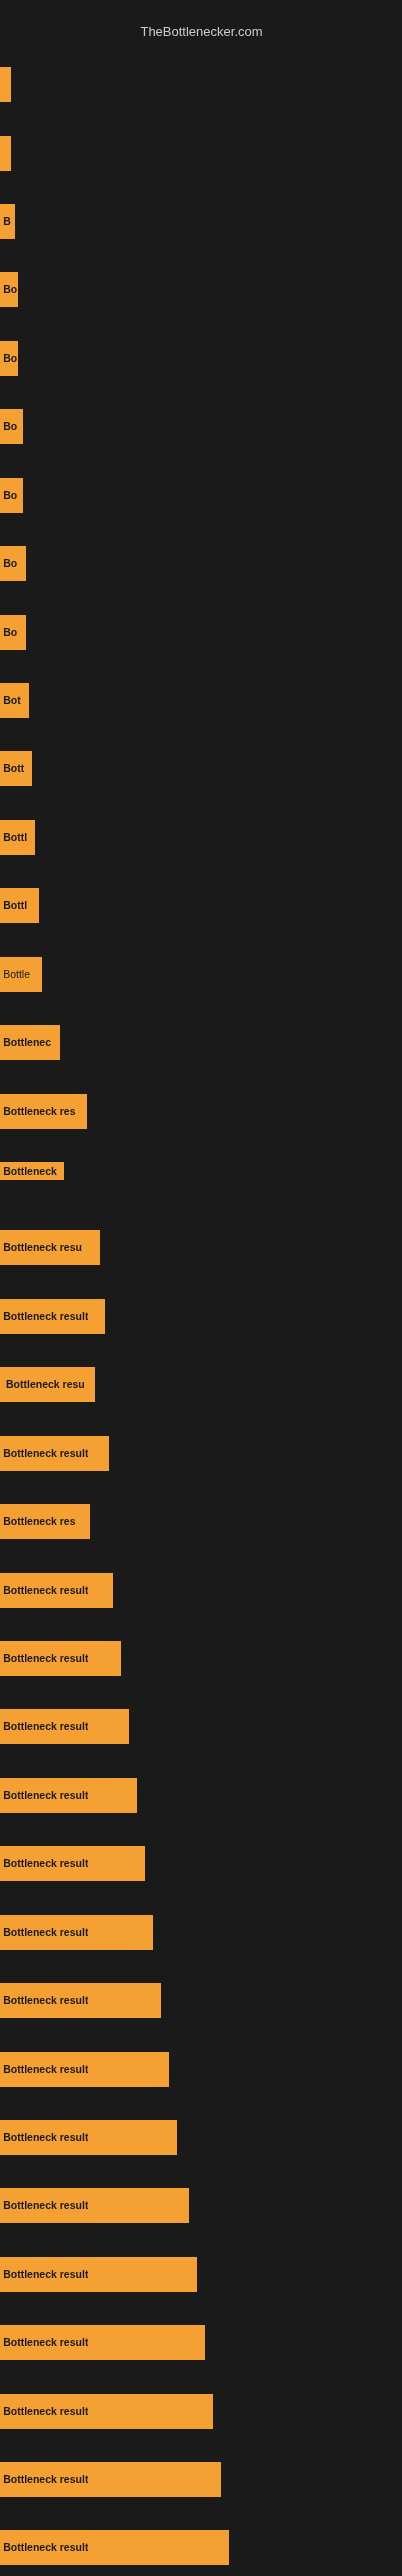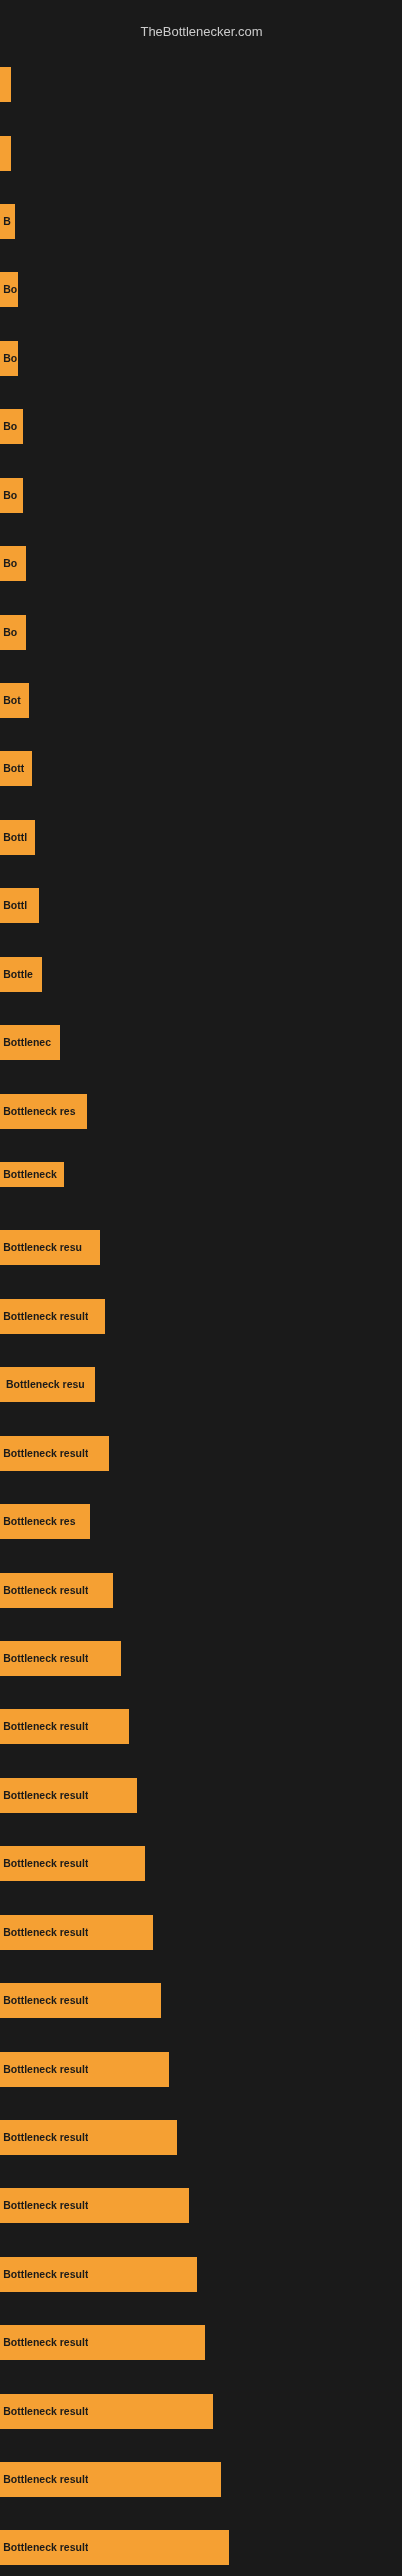--- a/index.html
+++ b/index.html
@@ -108,7 +108,7 @@
     </div>
     <div style="position: absolute; top: 918px; left: 0px; width: 403px; height: 64px;">
       <div style="position: absolute; left: 0px; top: 14.5px; height: 35px; width: 42px; background-color: rgb(245, 160, 51); display: flex; align-items: center; padding-left: 3.2px;">
-        <span style="color: rgb(26, 26, 26); font-size: 10.5px; font-weight: bold; white-space: nowrap; overflow: hidden;">Bottle</span>
+        <span style="color: rgb(26, 26, 26); font-size: 10.5px; font-weight: normal; white-space: nowrap; overflow: hidden;">Bottle</span>
       </div>
     </div>
     <div style="position: absolute; top: 986px; left: 0px; width: 403px; height: 64px;">

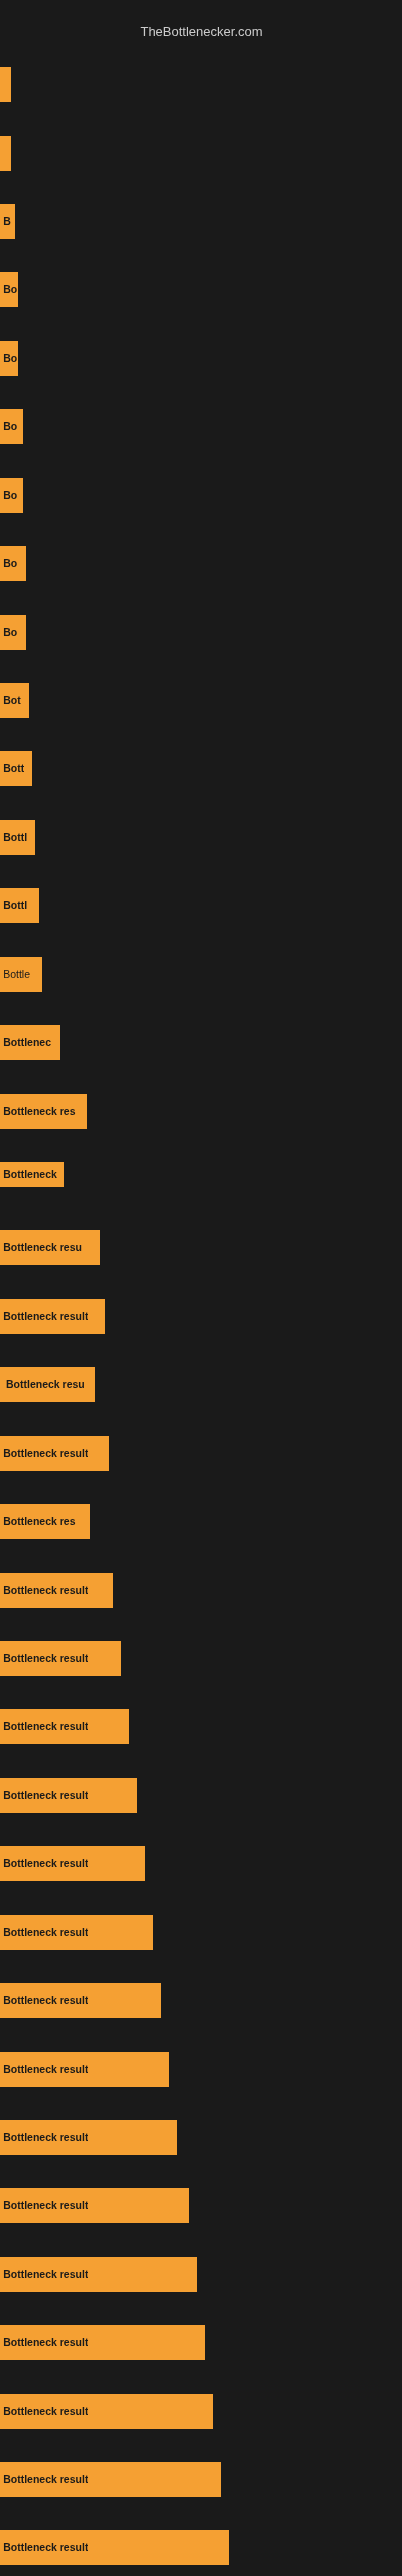--- a/index.html
+++ b/index.html
@@ -122,7 +122,7 @@
       </div>
     </div>
     <div style="position: absolute; top: 1123px; left: 0px; width: 403px; height: 64px;">
-      <div style="position: absolute; left: 0px; top: 14.5px; height: 25px; width: 64px; background-color: rgb(245, 160, 51); display: flex; align-items: center; padding-left: 3.2px;">
+      <div style="position: absolute; left: 0px; top: 14.5px; height: 18px; width: 64px; background-color: rgb(245, 160, 51); display: flex; align-items: center; padding-left: 3.2px;">
         <span style="color: rgb(26, 26, 26); font-size: 10.5px; font-weight: bold; white-space: nowrap; overflow: hidden;">Bottleneck</span>
       </div>
     </div>

